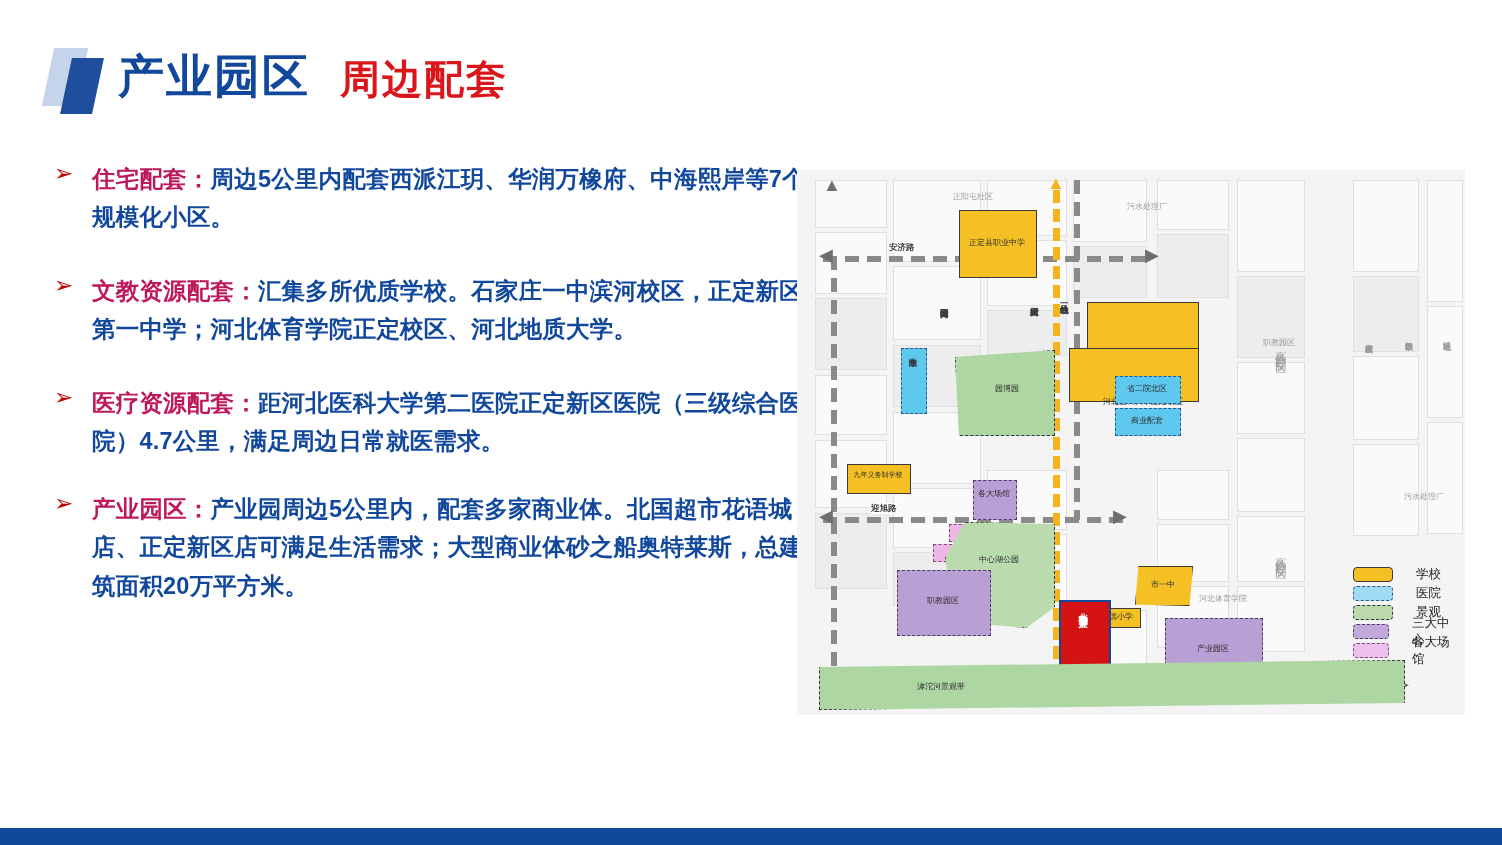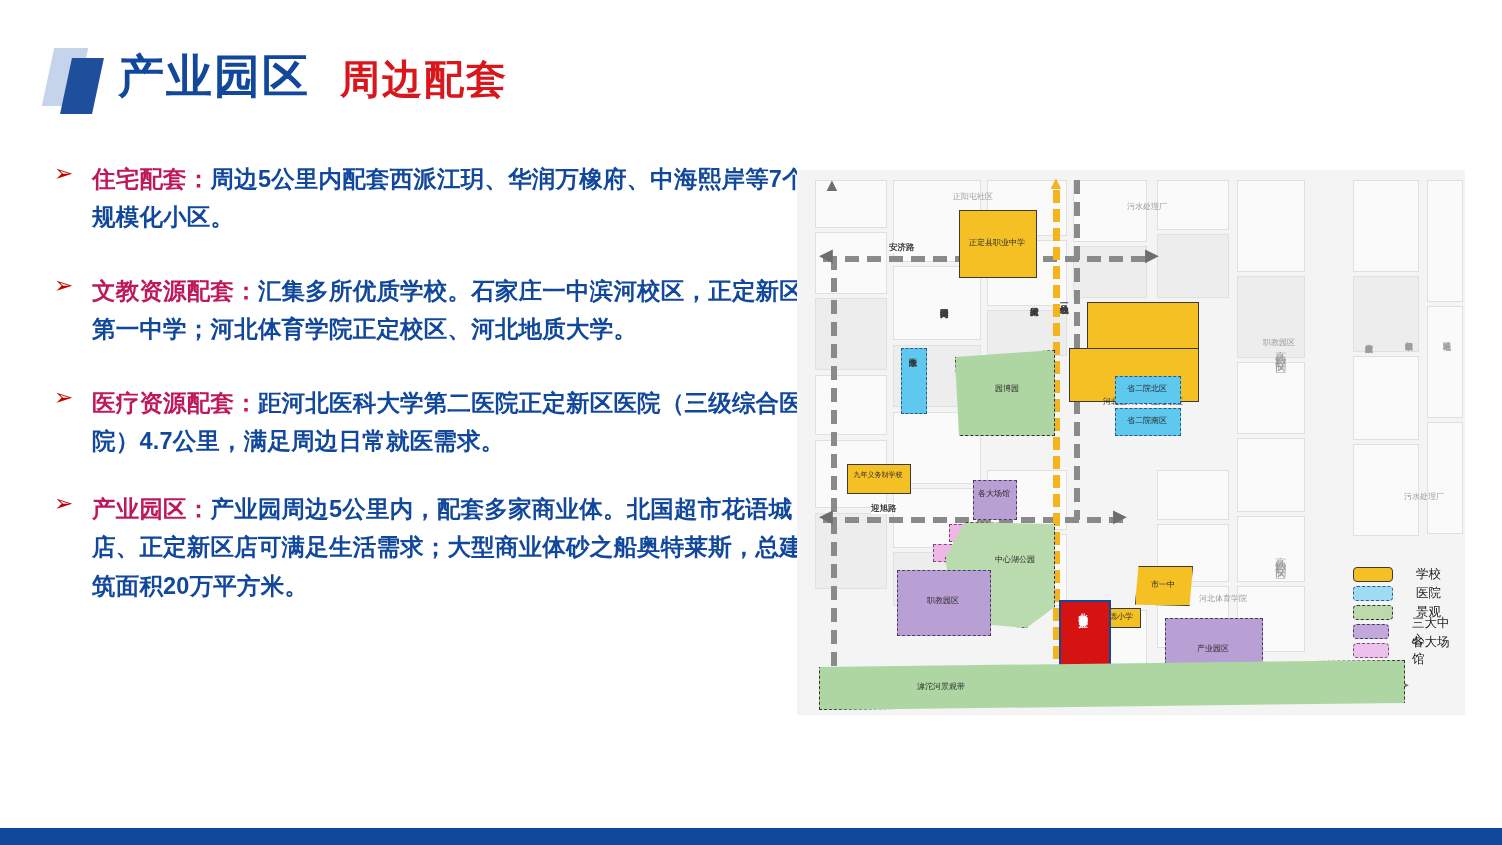--- a/index.html
+++ b/index.html
@@ -234,7 +234,7 @@
   <div class="parcel p-hosp" style="left:318px;top:206px;width:64px;height:26px;"></div>
   <div class="lbl" style="left:320px;top:214px;width:60px;">省二院北区</div>
   <div class="parcel p-hosp" style="left:318px;top:238px;width:64px;height:26px;"></div>
-  <div class="lbl" style="left:320px;top:246px;width:60px;">省二院南区</div>
+  <div class="lbl" style="left:320px;top:246px;width:60px;">商业配套</div>
 
   <div class="parcel p-hosp" style="left:104px;top:178px;width:24px;height:64px;"></div>
   <div class="lbl vert" style="left:110px;top:182px;">永华医院</div>

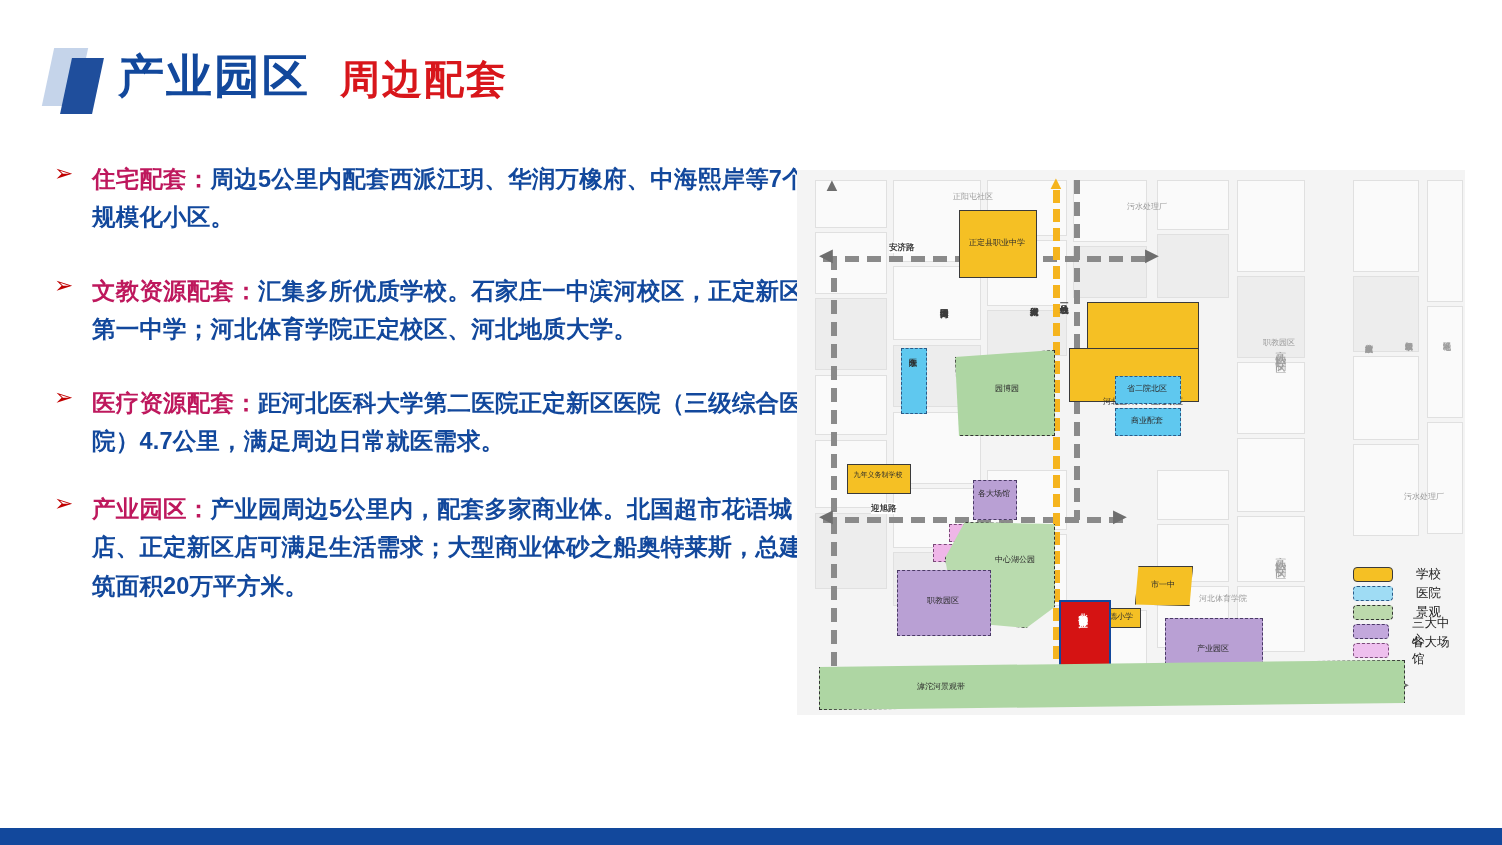--- a/index.html
+++ b/index.html
@@ -253,7 +253,7 @@
   <div class="parcel p-pink" style="left:136px;top:374px;width:28px;height:16px;"></div>
 
   <div class="parcel p-green2" style="left:148px;top:352px;width:108px;height:104px;clip-path:polygon(18% 0,100% 2%,100% 80%,74% 100%,10% 94%,0 34%);"></div>
-  <div class="lbl" style="left:188px;top:384px;width:60px;line-height:1.6;text-align:center;">中心湖公园</div>
+  <div class="lbl" style="left:172px;top:384px;width:60px;line-height:1.6;text-align:center;">中心湖公园</div>
 
   <div class="parcel p-purple" style="left:100px;top:400px;width:92px;height:64px;"></div>
   <div class="lbl" style="left:104px;top:426px;width:84px;">职教园区</div>

